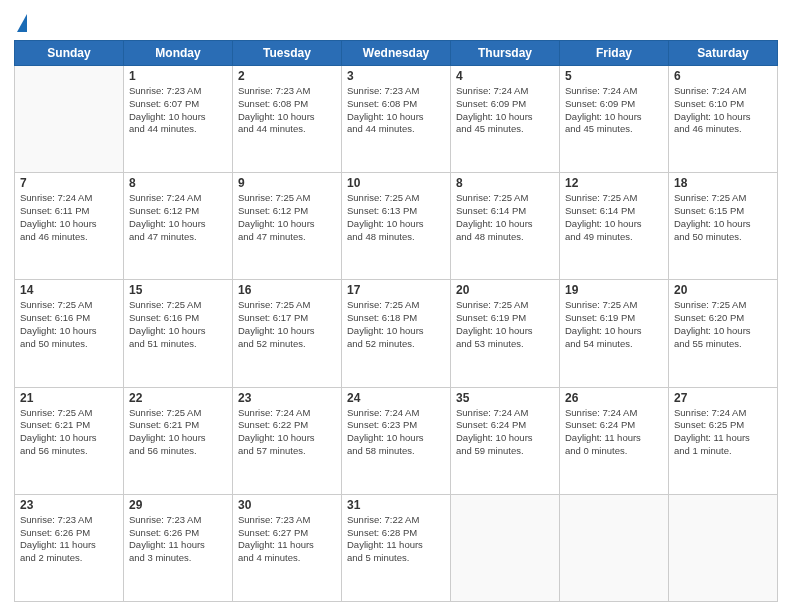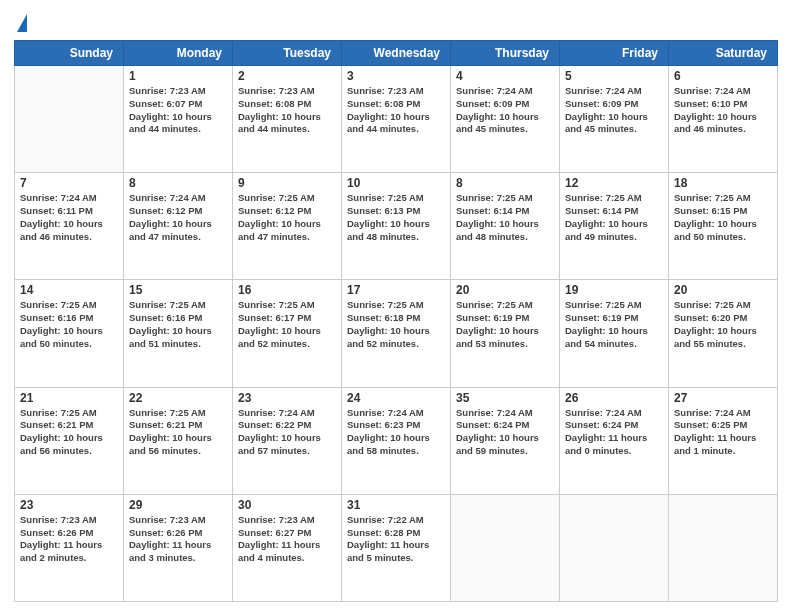--- a/index.html
+++ b/index.html
@@ -76,8 +76,8 @@
     .calendar th {
       background-color: #2a6db5;
       color: #fff;
-      text-align: right;
-      padding: 5px 10px;
+      text-align: center;
+      padding: 5px 4px;
       font-size: 12px;
       font-weight: bold;
       border: 1px solid #2060a0;

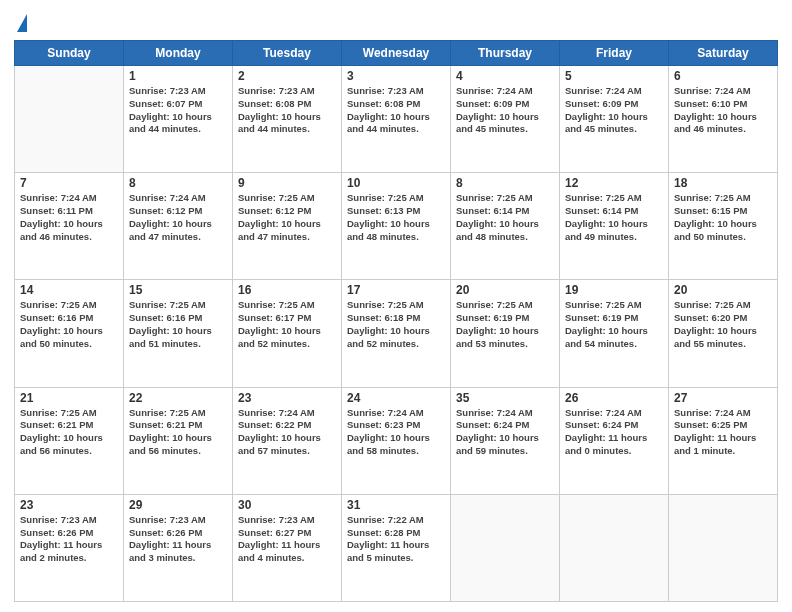--- a/index.html
+++ b/index.html
@@ -99,7 +99,6 @@
       font-size: 9.5px;
       color: #444;
       line-height: 1.35;
-      font-weight: bold;
     }
     .empty-cell {
       background: #f9f9f9;

